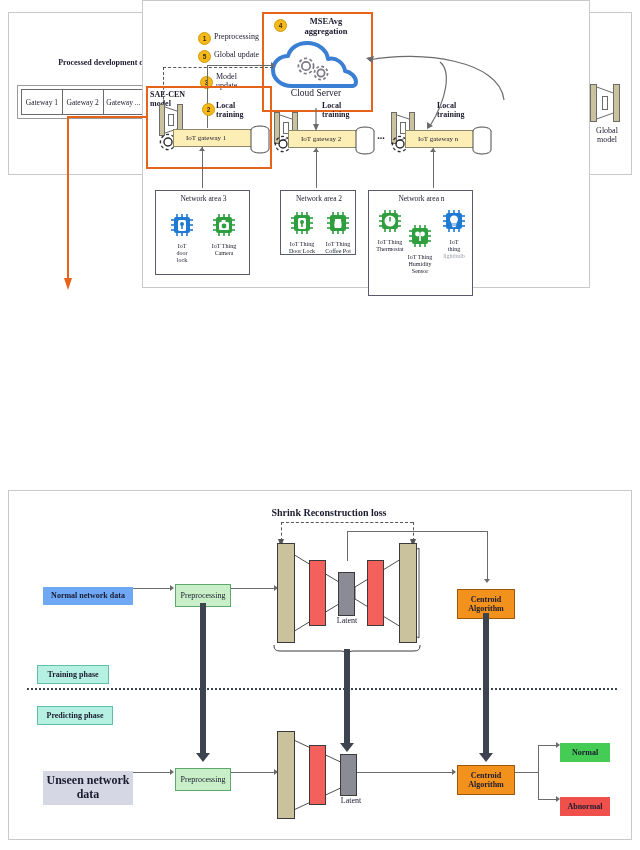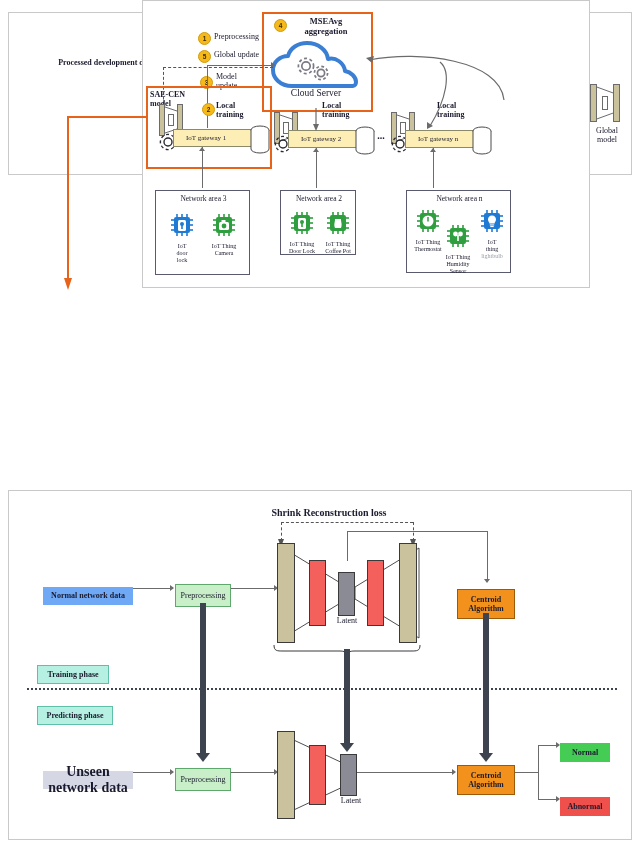--- a/index.html
+++ b/index.html
@@ -40,6 +40,14 @@
 
   <div class="lbl bold" style="left:22px;top:45px;width:160px;">Processed development dataset</div>
 
+  <div style="position:absolute;left:8px;top:72px;width:172px;height:34px;border:1px solid #9a9a9a;box-sizing:border-box;padding:3px;">
+    <div style="display:flex;width:100%;height:100%;border:1px solid #6b6b6b;box-sizing:border-box;">
+      <div style="flex:1;border-right:1px solid #6b6b6b;display:flex;align-items:center;justify-content:center;font-size:7.5px;">Gateway 1</div>
+      <div style="flex:1;border-right:1px solid #6b6b6b;display:flex;align-items:center;justify-content:center;font-size:7.5px;">Gateway 2</div>
+      <div style="flex:1;border-right:1px solid #6b6b6b;display:flex;align-items:center;justify-content:center;font-size:7.5px;">Gateway ...</div>
+      <div style="flex:1;display:flex;align-items:center;justify-content:center;font-size:7.5px;">Gateway n</div>
+    </div>
+  </div>
 
   <div class="hl" style="left:181px;top:89px;width:29px;"></div>
   <div class="arrowR" style="left:209px;top:86px;"></div>

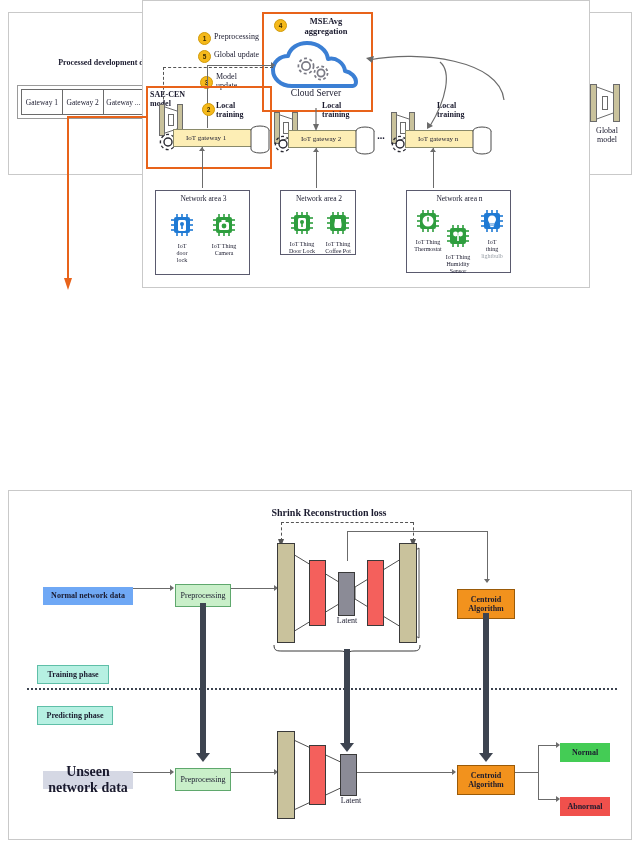--- a/index.html
+++ b/index.html
@@ -447,7 +447,7 @@
     </div>
   </div>
 
-  <div class="netarea" style="left:406px;top:190px;width:105px;height:83px;">
+  <div class="netarea" style="left:368px;top:190px;width:105px;height:106px;">
     <div class="lbl" style="left:0px;top:4px;width:105px;font-size:7.5px;">Network area n</div>
     <div style="position:absolute;left:1px;top:18px;width:40px;">
       <svg style="position:relative;left:8px;top:0;width:24px;height:24px;">

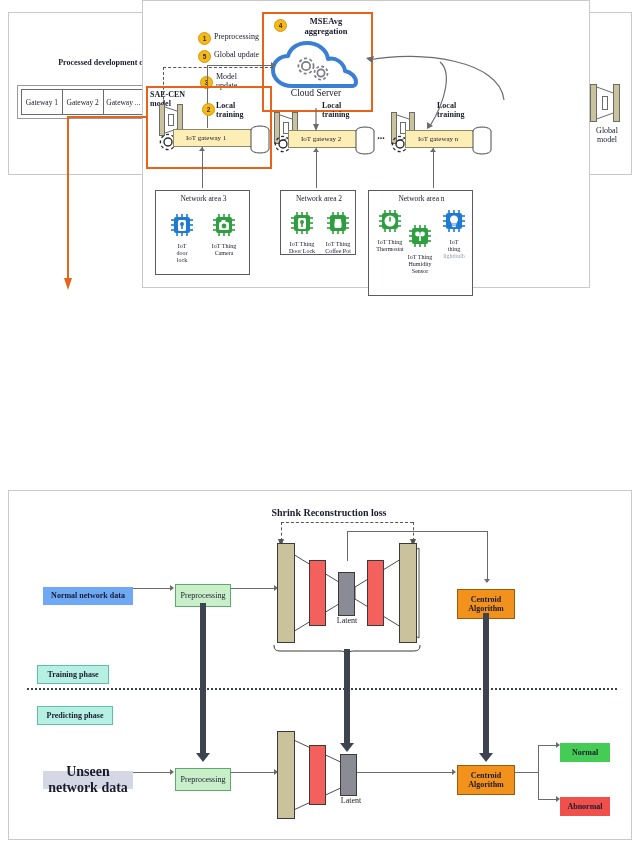--- a/index.html
+++ b/index.html
@@ -589,7 +589,7 @@
   <div class="dotted-sep" style="left:18px;top:197px;width:590px;"></div>
   <div class="box bold" style="left:28px;top:207px;width:76px;height:19px;background:#b6f0e2;border:1px solid #5fbfa8;font-size:8px;">Predicting phase</div>
 
-  <div class="box bold" style="left:34px;top:272px;width:90px;height:18px;background:#d5d8e4;font-size:14px;">Unseen network data</div>
+  <div class="box bold" style="left:34px;top:272px;width:90px;height:34px;background:#d5d8e4;font-size:12px;">Unseen network data</div>
   <div class="hl" style="left:124px;top:281px;width:38px;"></div>
   <div class="arrowR" style="left:161px;top:278px;"></div>
   <div class="box" style="left:166px;top:269px;width:56px;height:23px;background:#c9efc9;border:1px solid #5fa86d;font-size:8px;">Preprocessing</div>

